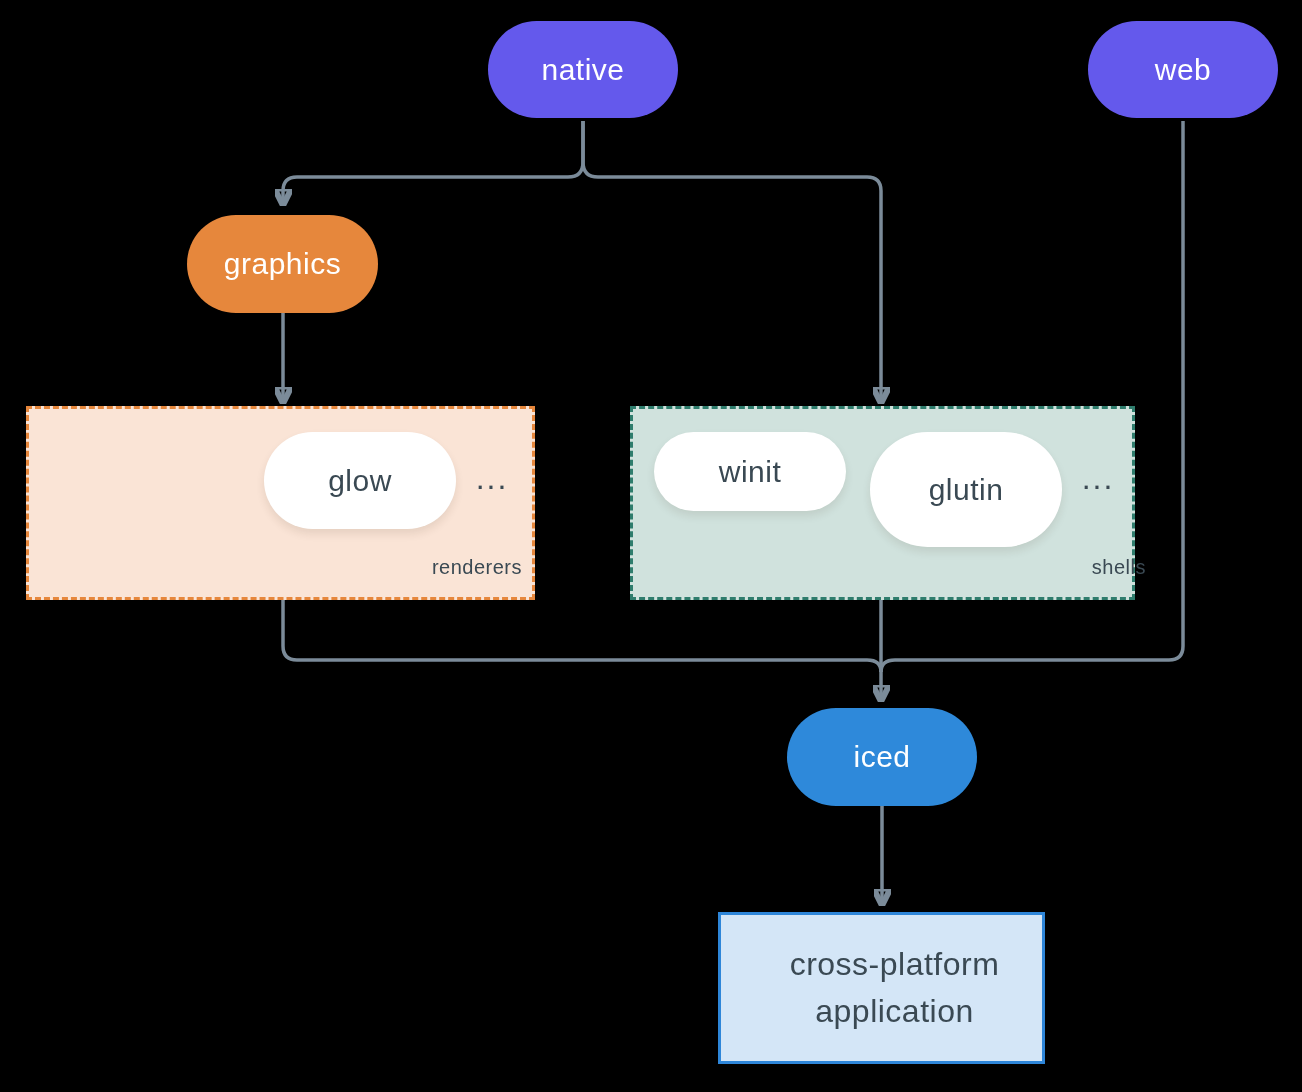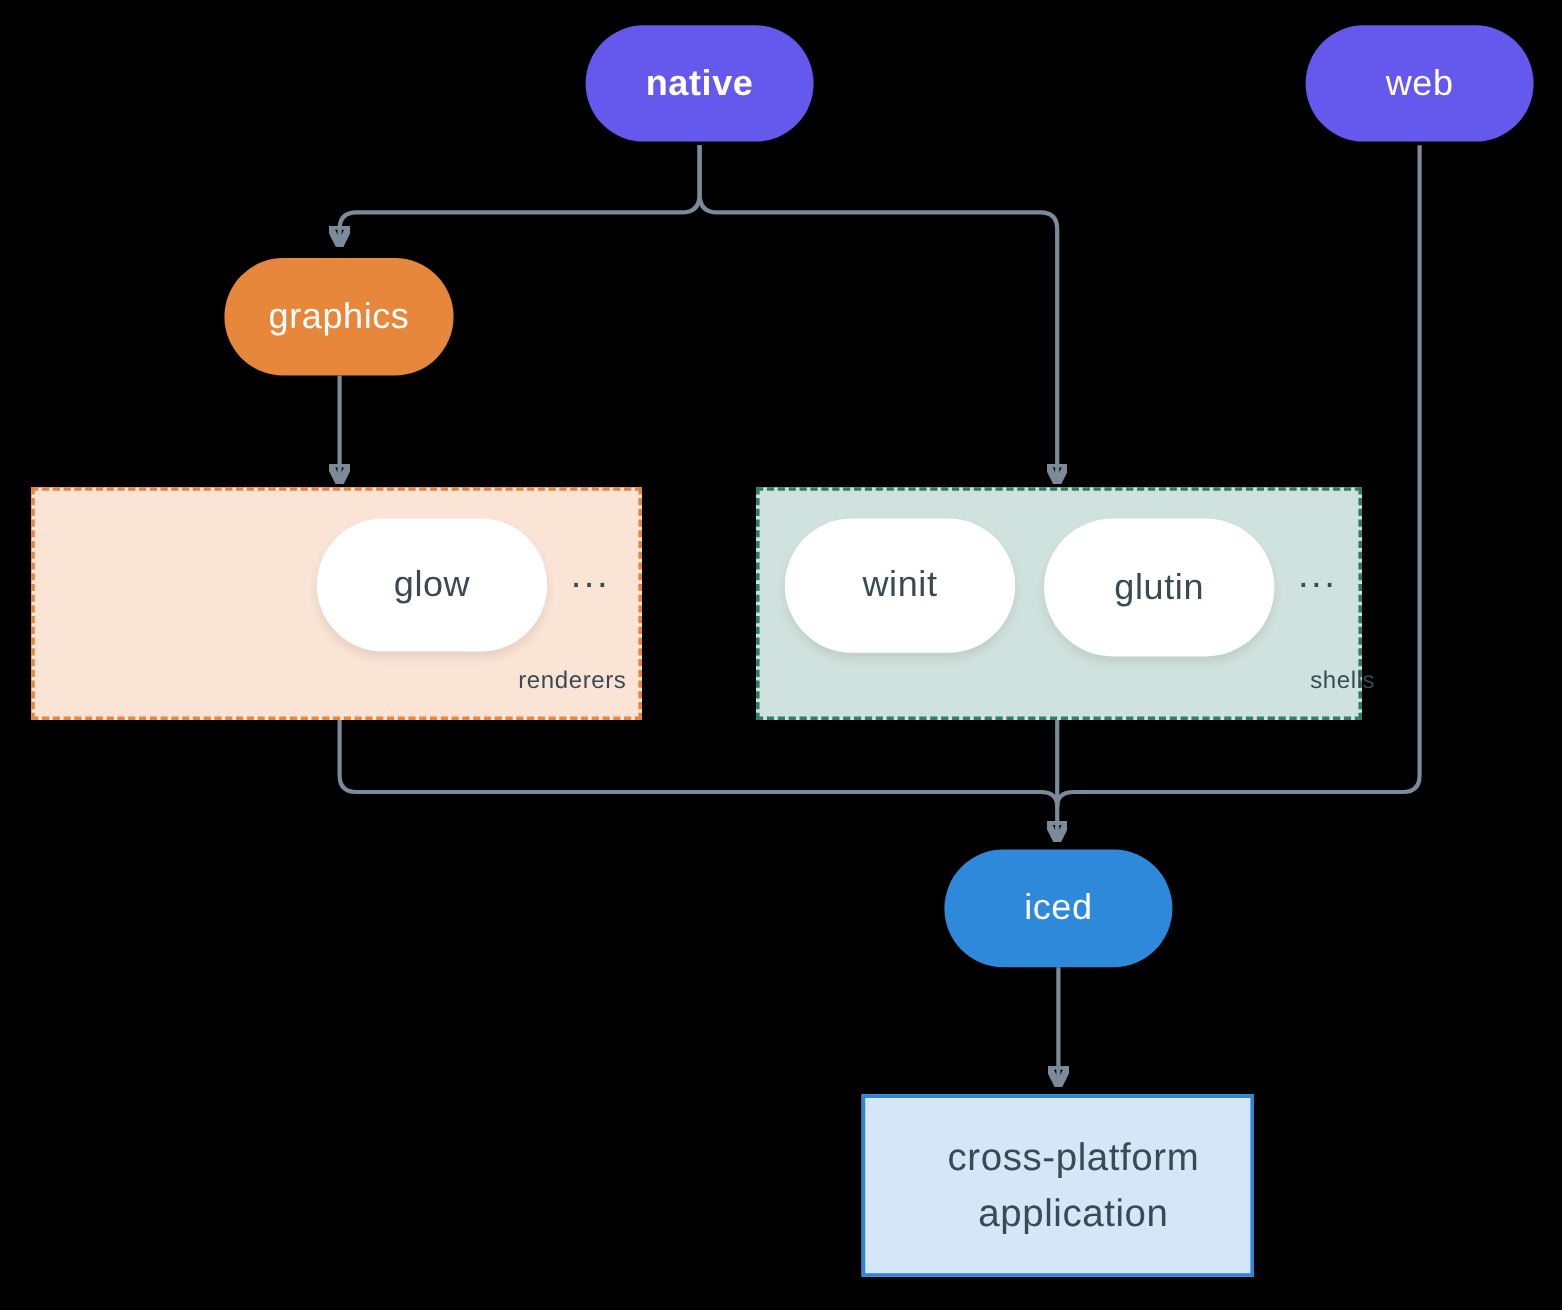--- a/index.html
+++ b/index.html
@@ -62,7 +62,7 @@
     <path d="M882,806 V903" marker-end="url(#arr)"></path>
   </svg>
 
-  <div class="pill colored purple" style="left:488px;top:21px;width:190px;height:97px;font-weight:bold;">
+  <div class="pill colored purple" style="left:488px;top:21px;width:190px;height:97px;">
     <span>native</span>
   </div>
 

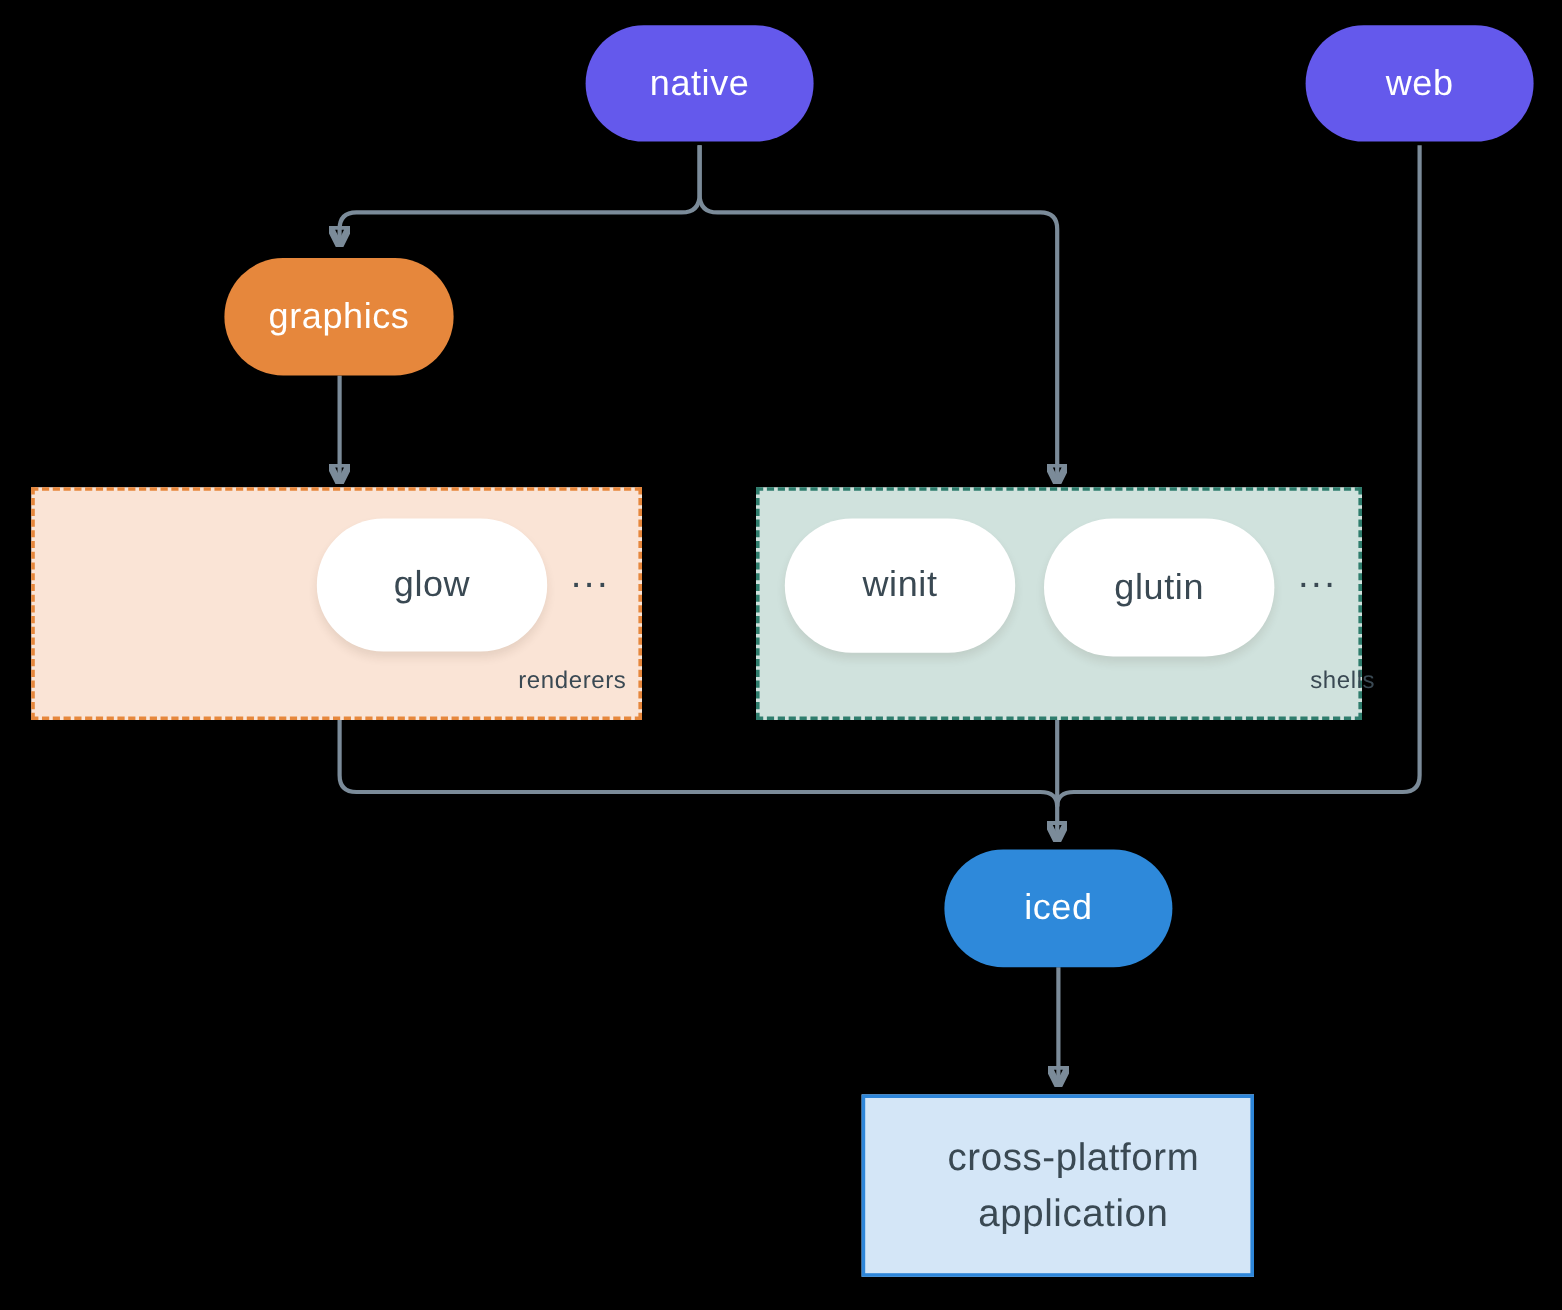--- a/index.html
+++ b/index.html
@@ -75,7 +75,7 @@
   </div>
 
   <div class="group renderers" style="left:26px;top:406px;width:509px;height:194px;"></div>
-  <div class="pill white" style="left:264px;top:432px;width:192px;height:111px;">
+  <div class="pill white" style="left:264px;top:432px;width:192px;height:97px;">
     <span>glow</span>
   </div>
   <div class="ellipsis" style="left:462px;top:460px;width:60px;">...</div>

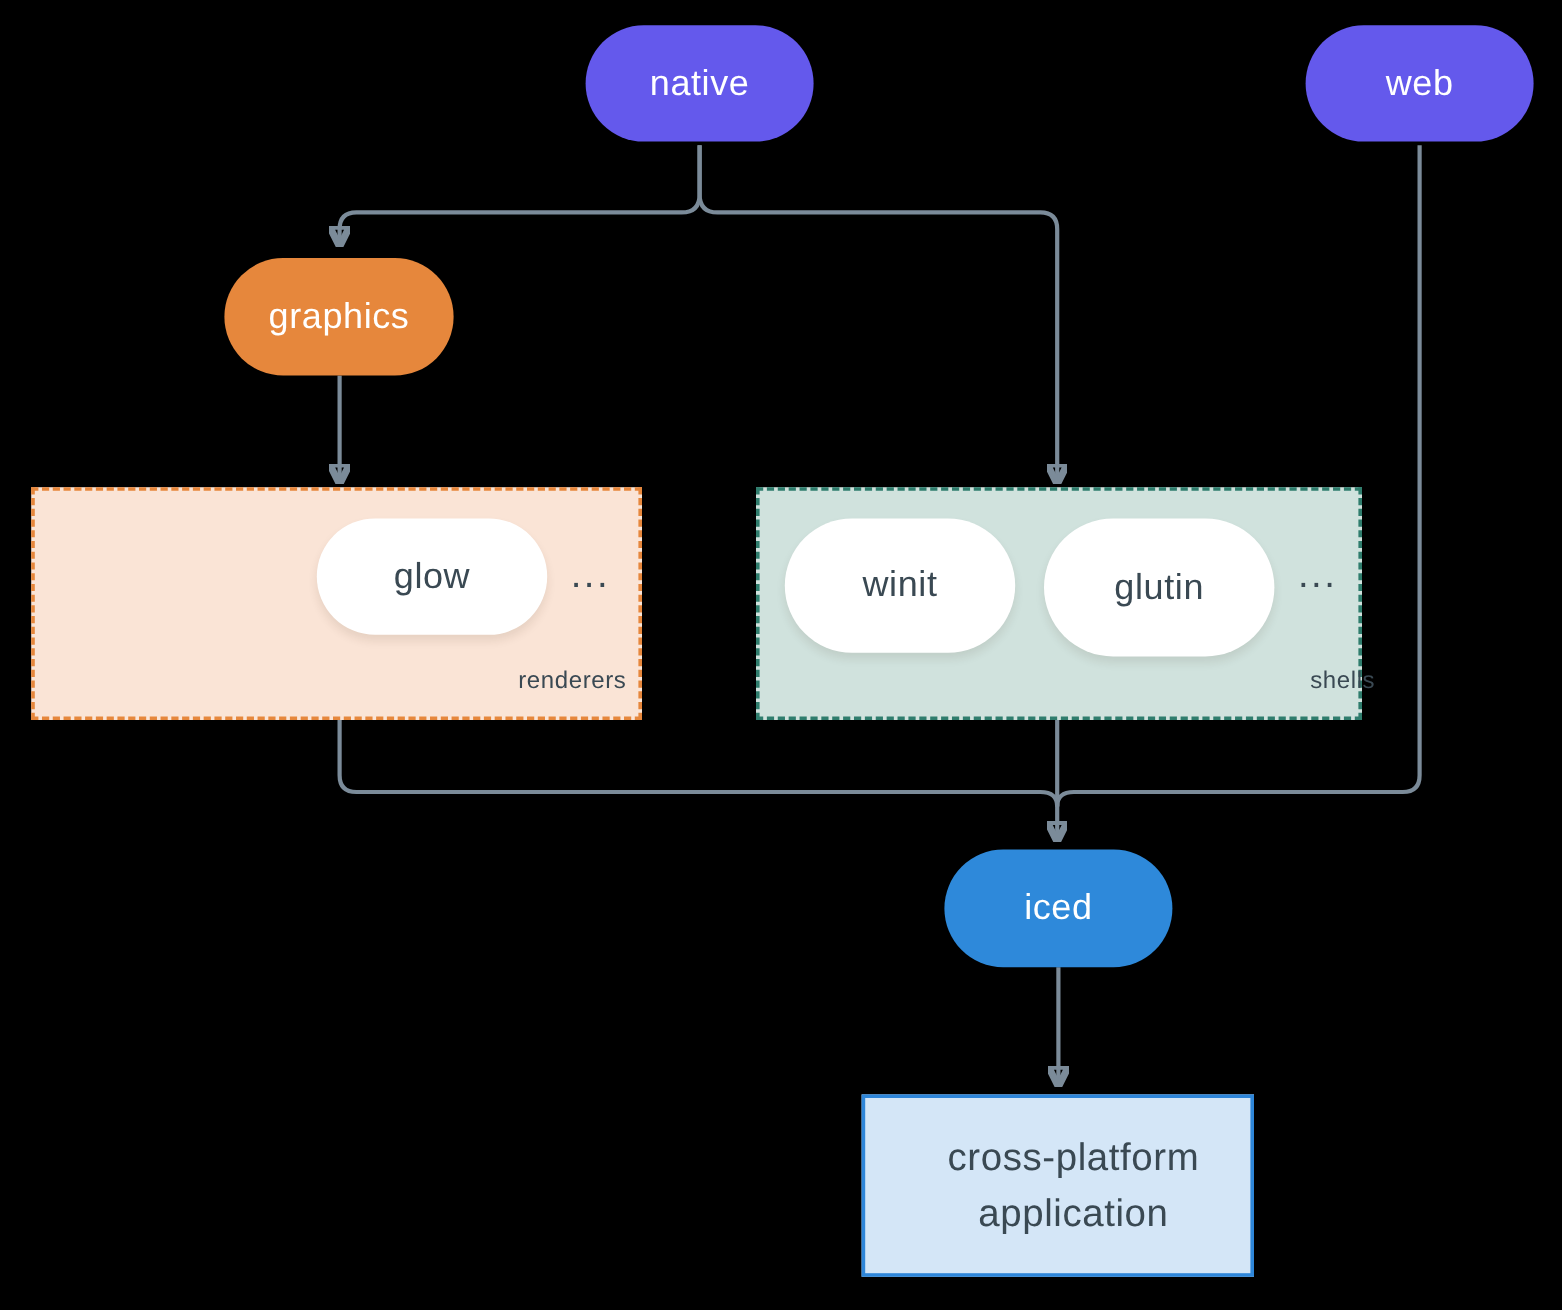--- a/index.html
+++ b/index.html
@@ -82,7 +82,7 @@
   <div class="group-label" style="left:322px;top:556px;width:200px;">renderers</div>
 
   <div class="group shells" style="left:630px;top:406px;width:505px;height:194px;"></div>
-  <div class="pill white" style="left:654px;top:432px;width:192px;height:112px;">
+  <div class="pill white" style="left:654px;top:432px;width:192px;height:79px;">
     <span>winit</span>
   </div>
   <div class="pill white" style="left:870px;top:432px;width:192px;height:115px;">

